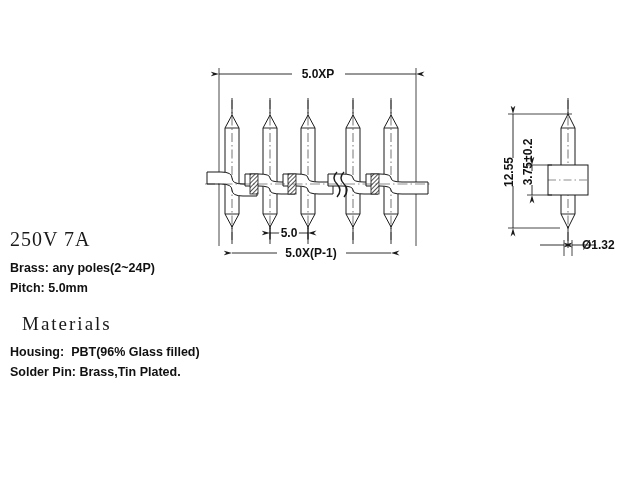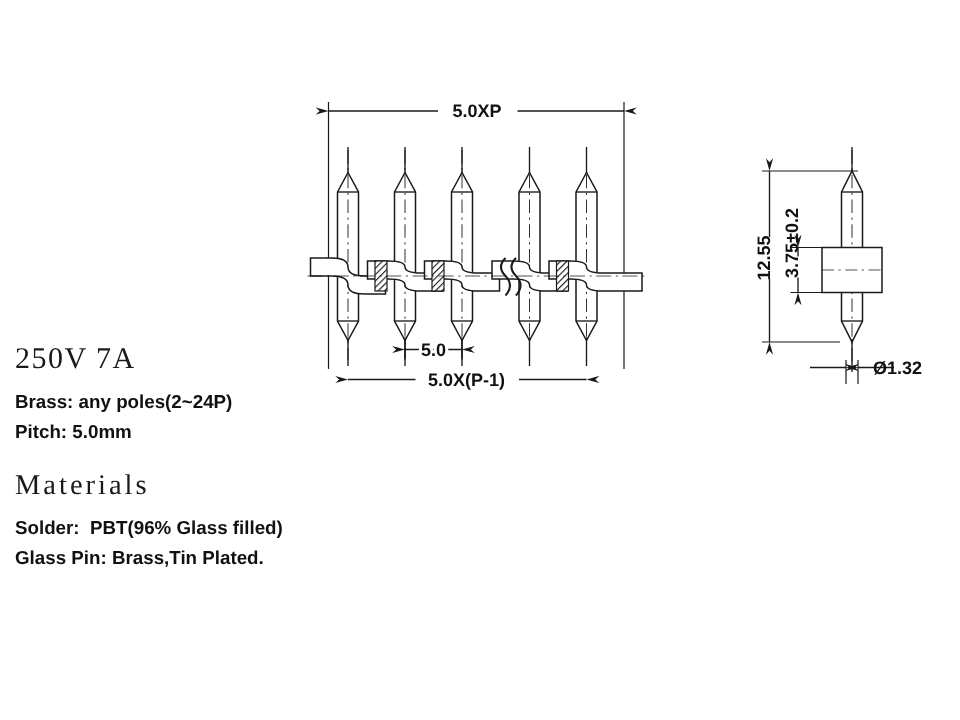--- a/index.html
+++ b/index.html
@@ -45,7 +45,7 @@
     font-size: 19px;
     color: #1a1a1a;
     letter-spacing: 2px;
-    margin: 18px 0 10px 0;
+    margin: 18px 0 10px 12px;
     font-weight: 400;
   }
   .svg-layer {

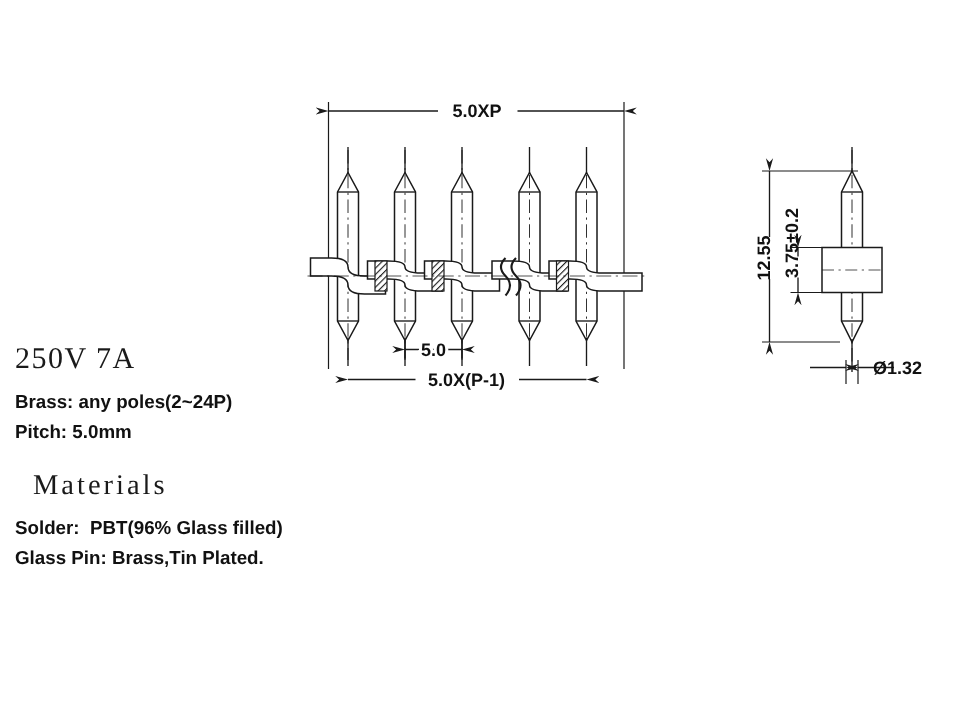--- a/index.html
+++ b/index.html
@@ -78,7 +78,7 @@
 
     <div class="materials-title">Materials</div>
     <div class="spec-line">
-      <span>Solder:</span>
+      <span>Housing:</span>
       &nbsp;<span class="val">PBT(96% Glass filled)</span>
     </div>
     <div class="spec-line">

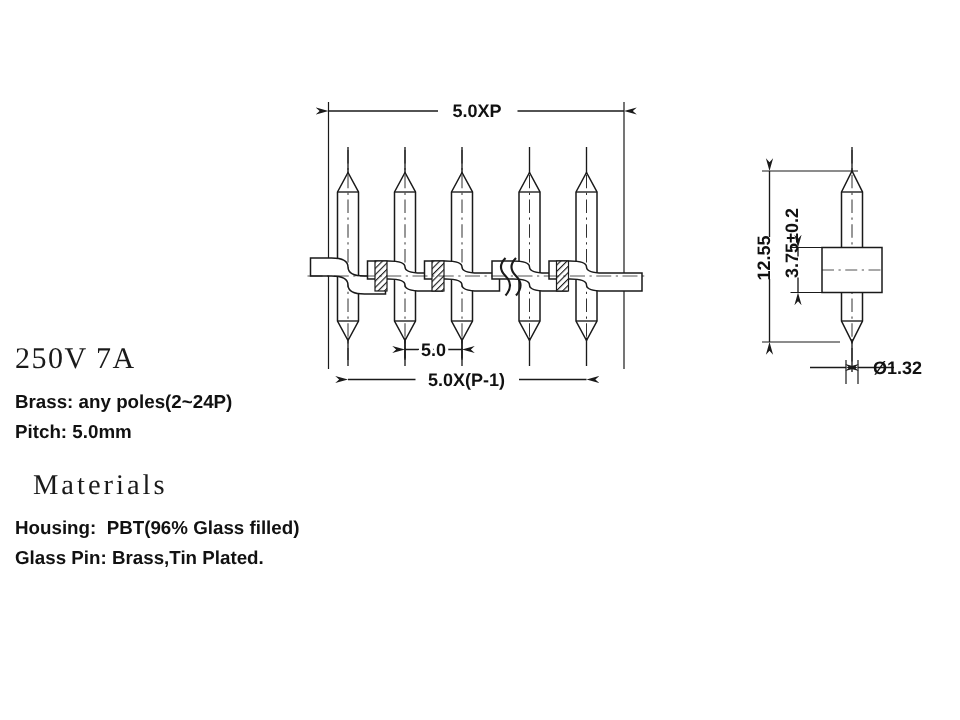--- a/index.html
+++ b/index.html
@@ -82,7 +82,7 @@
       &nbsp;<span class="val">PBT(96% Glass filled)</span>
     </div>
     <div class="spec-line">
-      <span>Glass Pin:</span>
+      <span>Solder Pin:</span>
       <span class="val">Brass,Tin Plated.</span>
     </div>
   </div>

